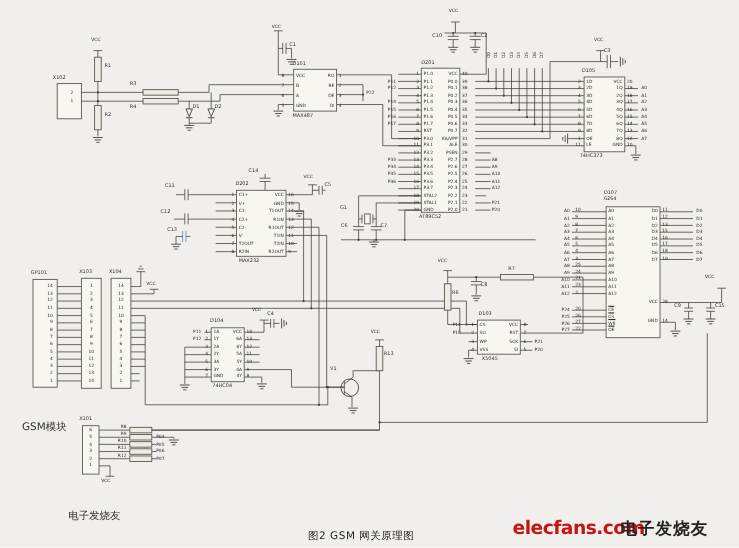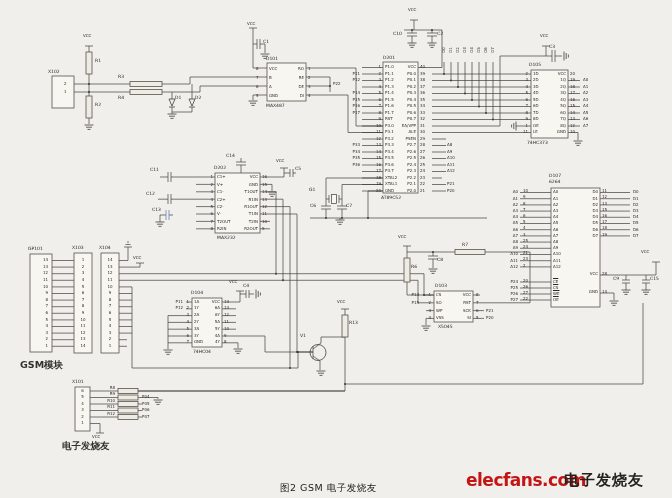--- a/index.html
+++ b/index.html
@@ -13,7 +13,7 @@
   .c{text-align:center;}
   .ov{text-decoration:overline;}
   .rot{transform:rotate(-90deg);transform-origin:center;width:10px;height:6px;}
-  .cnbig{font-size:9.5px;font-weight:bold;color:#33322e;line-height:11px;}
+  .cnbig{font-size:9.5px;font-weight:normal;color:#33322e;line-height:11px;margin-top:24px;}
   .cap{font-size:9.5px;color:#1c1c1a;line-height:11px;letter-spacing:0.5px;}
   .wm-brand{font-size:17px;font-weight:bold;line-height:18px;letter-spacing:-0.5px;}
   .wm-cn{font-size:15px;font-weight:bold;color:#23221f;line-height:18px;letter-spacing:1px;}

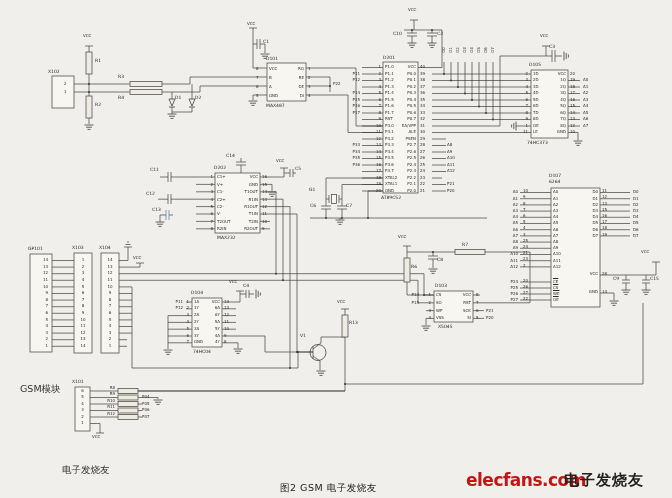--- a/index.html
+++ b/index.html
@@ -645,7 +645,7 @@
 <div class="t f4" style="left:92px;top:434px">VCC</div>
 <div class="t cnbig" style="left:62px;top:440px">电子发烧友</div>
 
-<div class="t cap" style="left:280px;top:482px">图2 GSM 电子发烧友</div>
+<div class="t cap" style="left:280px;top:482px">图2 GSM 网关原理图</div>
 <div class="t wm-brand" style="left:466px;top:471px;color:#c41515">elecfans.com</div>
 <div class="t wm-cn" style="left:564px;top:471px">电子发烧友</div>
 

